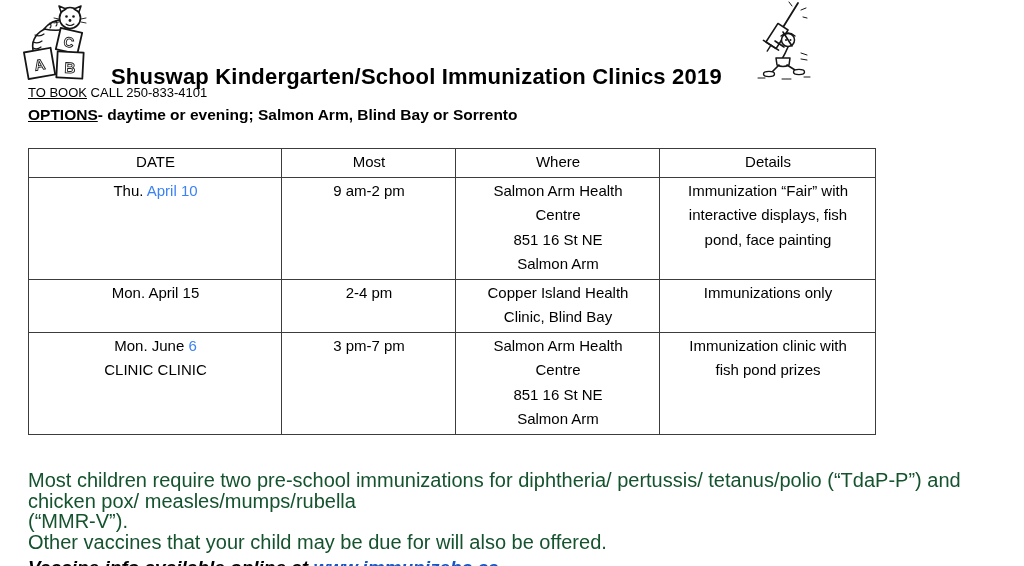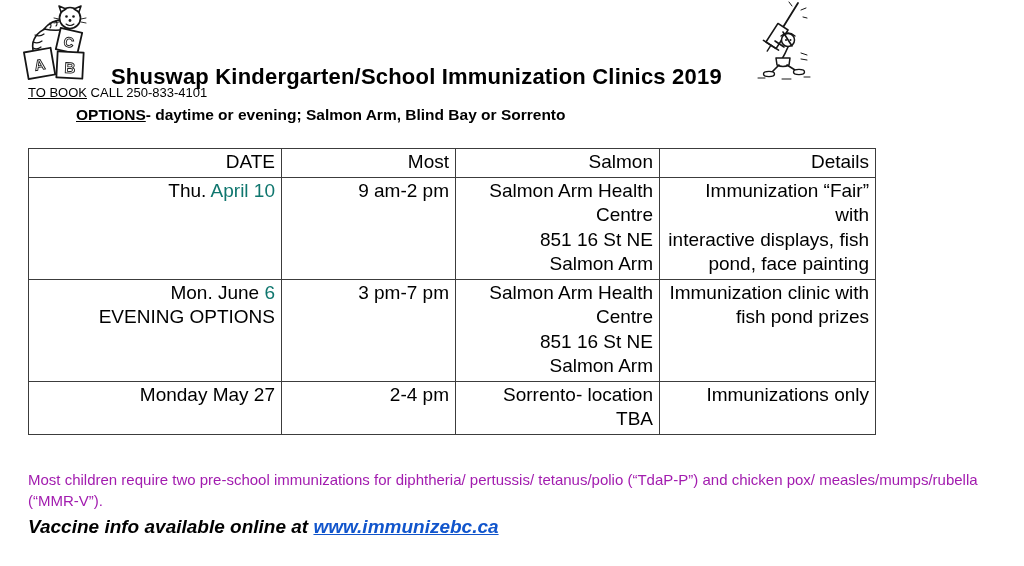--- a/index.html
+++ b/index.html
@@ -15,7 +15,7 @@
     font-size:22px;font-weight:bold;letter-spacing:0.2px;white-space:nowrap;
   }
   .book-line{position:absolute;left:28px;top:85px;font-size:13px;font-weight:normal;white-space:nowrap;}
-  .options-line{position:absolute;left:28px;top:106px;font-size:15.5px;font-weight:bold;white-space:nowrap;margin-left:48px;}
+  .options-line{position:absolute;left:28px;top:106px;font-size:15.5px;font-weight:bold;white-space:nowrap;}
   .u{text-decoration:underline;}
   
   table.schedule{

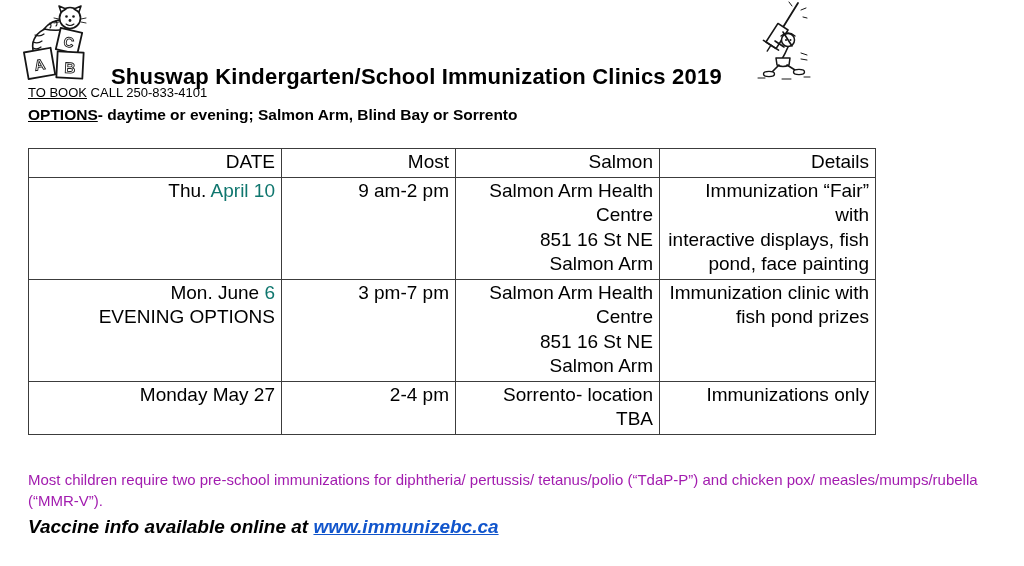--- a/index.html
+++ b/index.html
@@ -25,7 +25,7 @@
   table.schedule th,table.schedule td{
     border:1.5px solid #3c3c3c;
     padding:1px 6px 2px 7px;
-    font-size:19px;font-weight:normal;text-align:right;vertical-align:top;
+    font-size:15px;font-weight:normal;text-align:center;vertical-align:top;
     line-height:24.5px;overflow:hidden;
   }
   table.schedule thead tr{height:26px;}

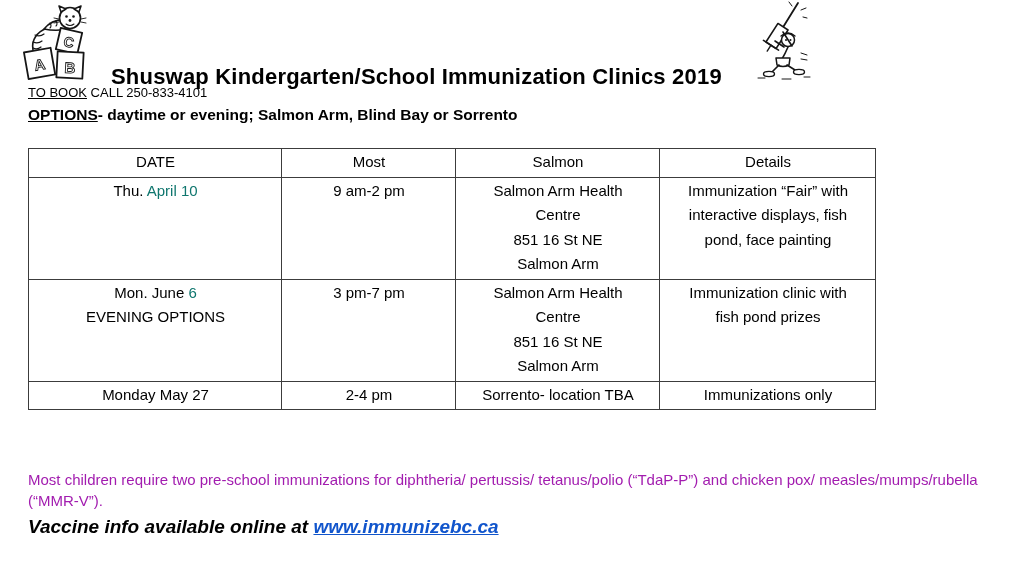--- a/index.html
+++ b/index.html
@@ -142,7 +142,7 @@
       <tr>
         <th>DATE</th>
         <th>Most</th>
-        <th>Salmon</th>
+        <th>Where</th>
         <th>Details</th>
       </tr>
     </thead>

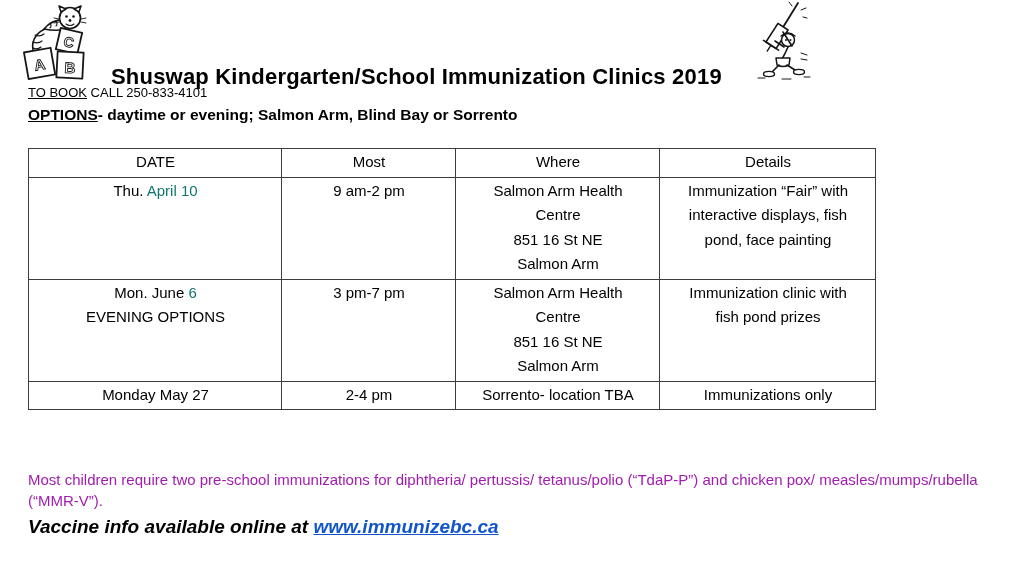--- a/index.html
+++ b/index.html
@@ -34,7 +34,7 @@
   tr.r2{height:102px;}
   tr.r3{height:24px;}
   .ml{white-space:pre-line;}
-  .blue{color:#0f766e;}
+  .blue{color:#3b82f6;}
   
   .footer{position:absolute;left:28px;top:470px;width:990px;}
   .footer p{margin:0;font-size:15px;line-height:20.5px;color:#a21caf;}

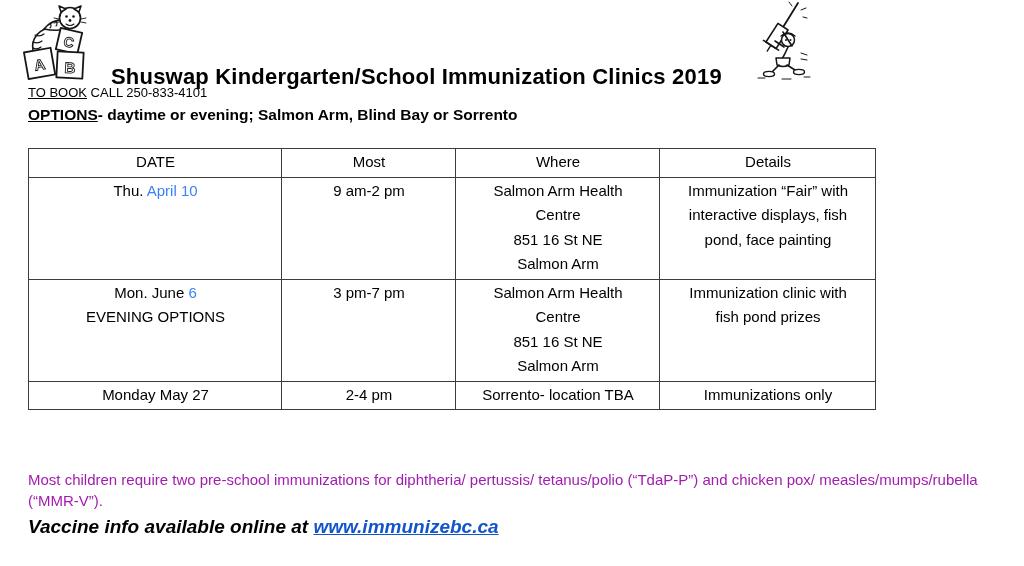--- a/index.html
+++ b/index.html
@@ -158,6 +158,13 @@
 interactive displays, fish
 pond, face painting</td>
       </tr>
+      <tr class="r1">
+        <td><span>Mon. April 15</span><span class="blue"></span><div></div></td>
+        <td>2-4 pm</td>
+        <td class="ml">Copper Island Health
+Clinic, Blind Bay</td>
+        <td class="ml">Immunizations only</td>
+      </tr>
       <tr class="r2">
         <td><span>Mon. June </span><span class="blue">6</span><div>EVENING OPTIONS</div></td>
         <td>3 pm-7 pm</td>

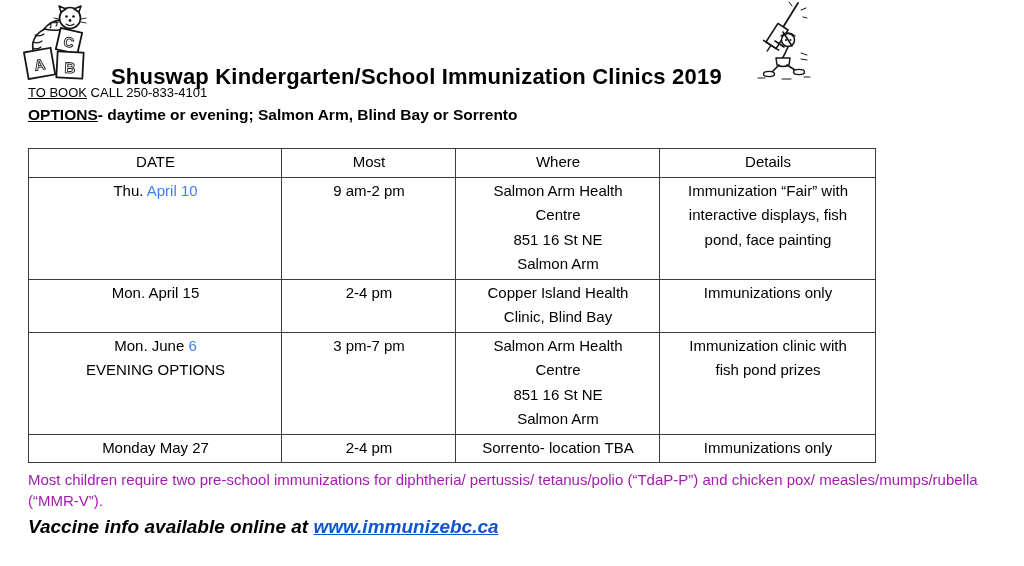--- a/index.html
+++ b/index.html
@@ -166,7 +166,7 @@
         <td class="ml">Immunizations only</td>
       </tr>
       <tr class="r2">
-        <td><span>Mon. June </span><span class="blue">6</span><div>EVENING OPTIONS</div></td>
+        <td><span>Mon. June </span><span class="blue">6</span><div>CLINIC CLINIC</div></td>
         <td>3 pm-7 pm</td>
         <td class="ml">Salmon Arm Health
 Centre

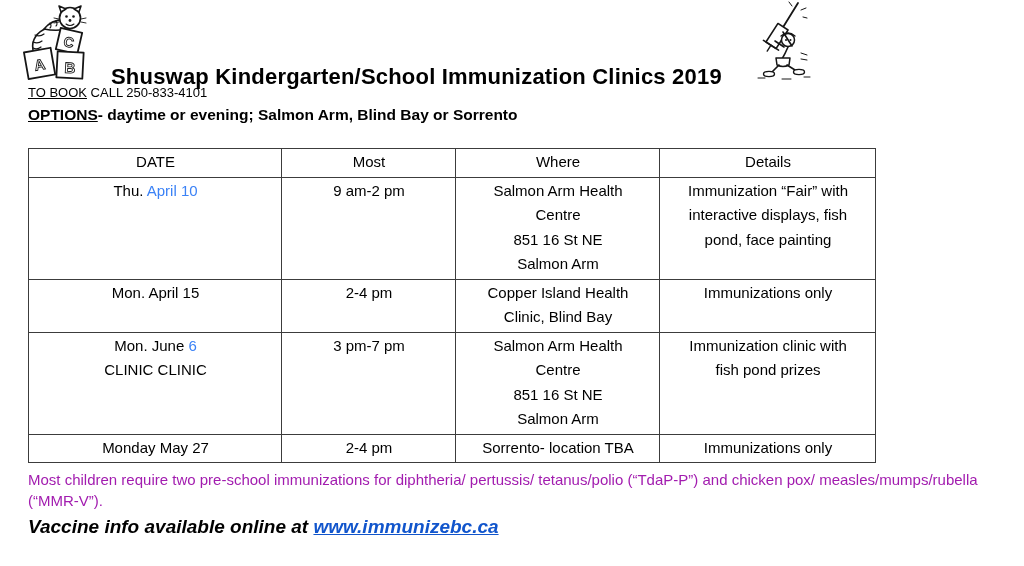--- a/index.html
+++ b/index.html
@@ -175,12 +175,6 @@
         <td class="ml">Immunization clinic with
 fish pond prizes</td>
       </tr>
-      <tr class="r3">
-        <td><span>Monday May 27</span><span class="blue"></span><div></div></td>
-        <td>2-4 pm</td>
-        <td class="ml">Sorrento- location TBA</td>
-        <td class="ml">Immunizations only</td>
-      </tr>
     </tbody>
   </table>
 

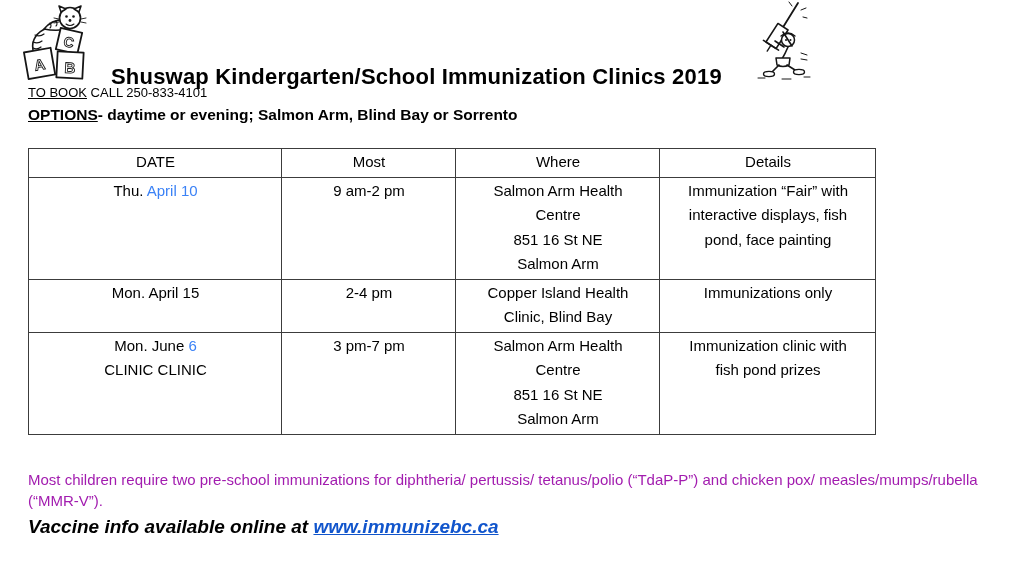--- a/index.html
+++ b/index.html
@@ -37,7 +37,7 @@
   .blue{color:#3b82f6;}
   
   .footer{position:absolute;left:28px;top:470px;width:990px;}
-  .footer p{margin:0;font-size:15px;line-height:20.5px;color:#a21caf;}
+  .footer p{margin:0;font-size:20px;line-height:20.5px;color:#14532d;}
   .footer .ml{white-space:pre-line;}
   .vaccine-line{
     margin-top:4px !important;

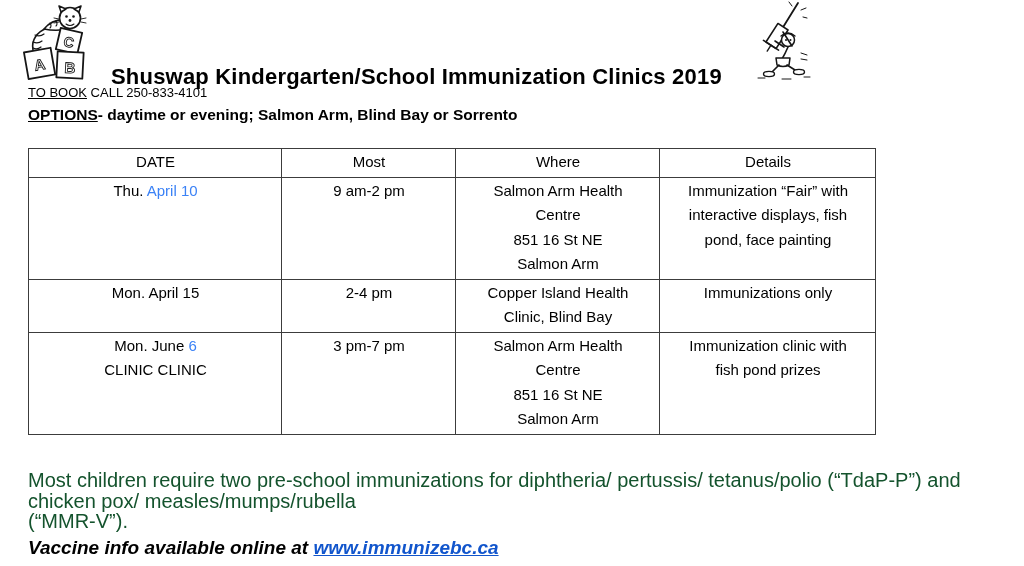--- a/index.html
+++ b/index.html
@@ -181,6 +181,7 @@
   <div class="footer">
     <p class="ml">Most children require two pre-school immunizations for diphtheria/ pertussis/ tetanus/polio (“TdaP-P”) and chicken pox/ measles/mumps/rubella
 (“MMR-V”).</p>
+    <p>Other vaccines that your child may be due for will also be offered.</p>
     <p class="vaccine-line"><span>Vaccine info available online at </span><a href="#">www.immunizebc.ca</a></p>
   </div>
 

